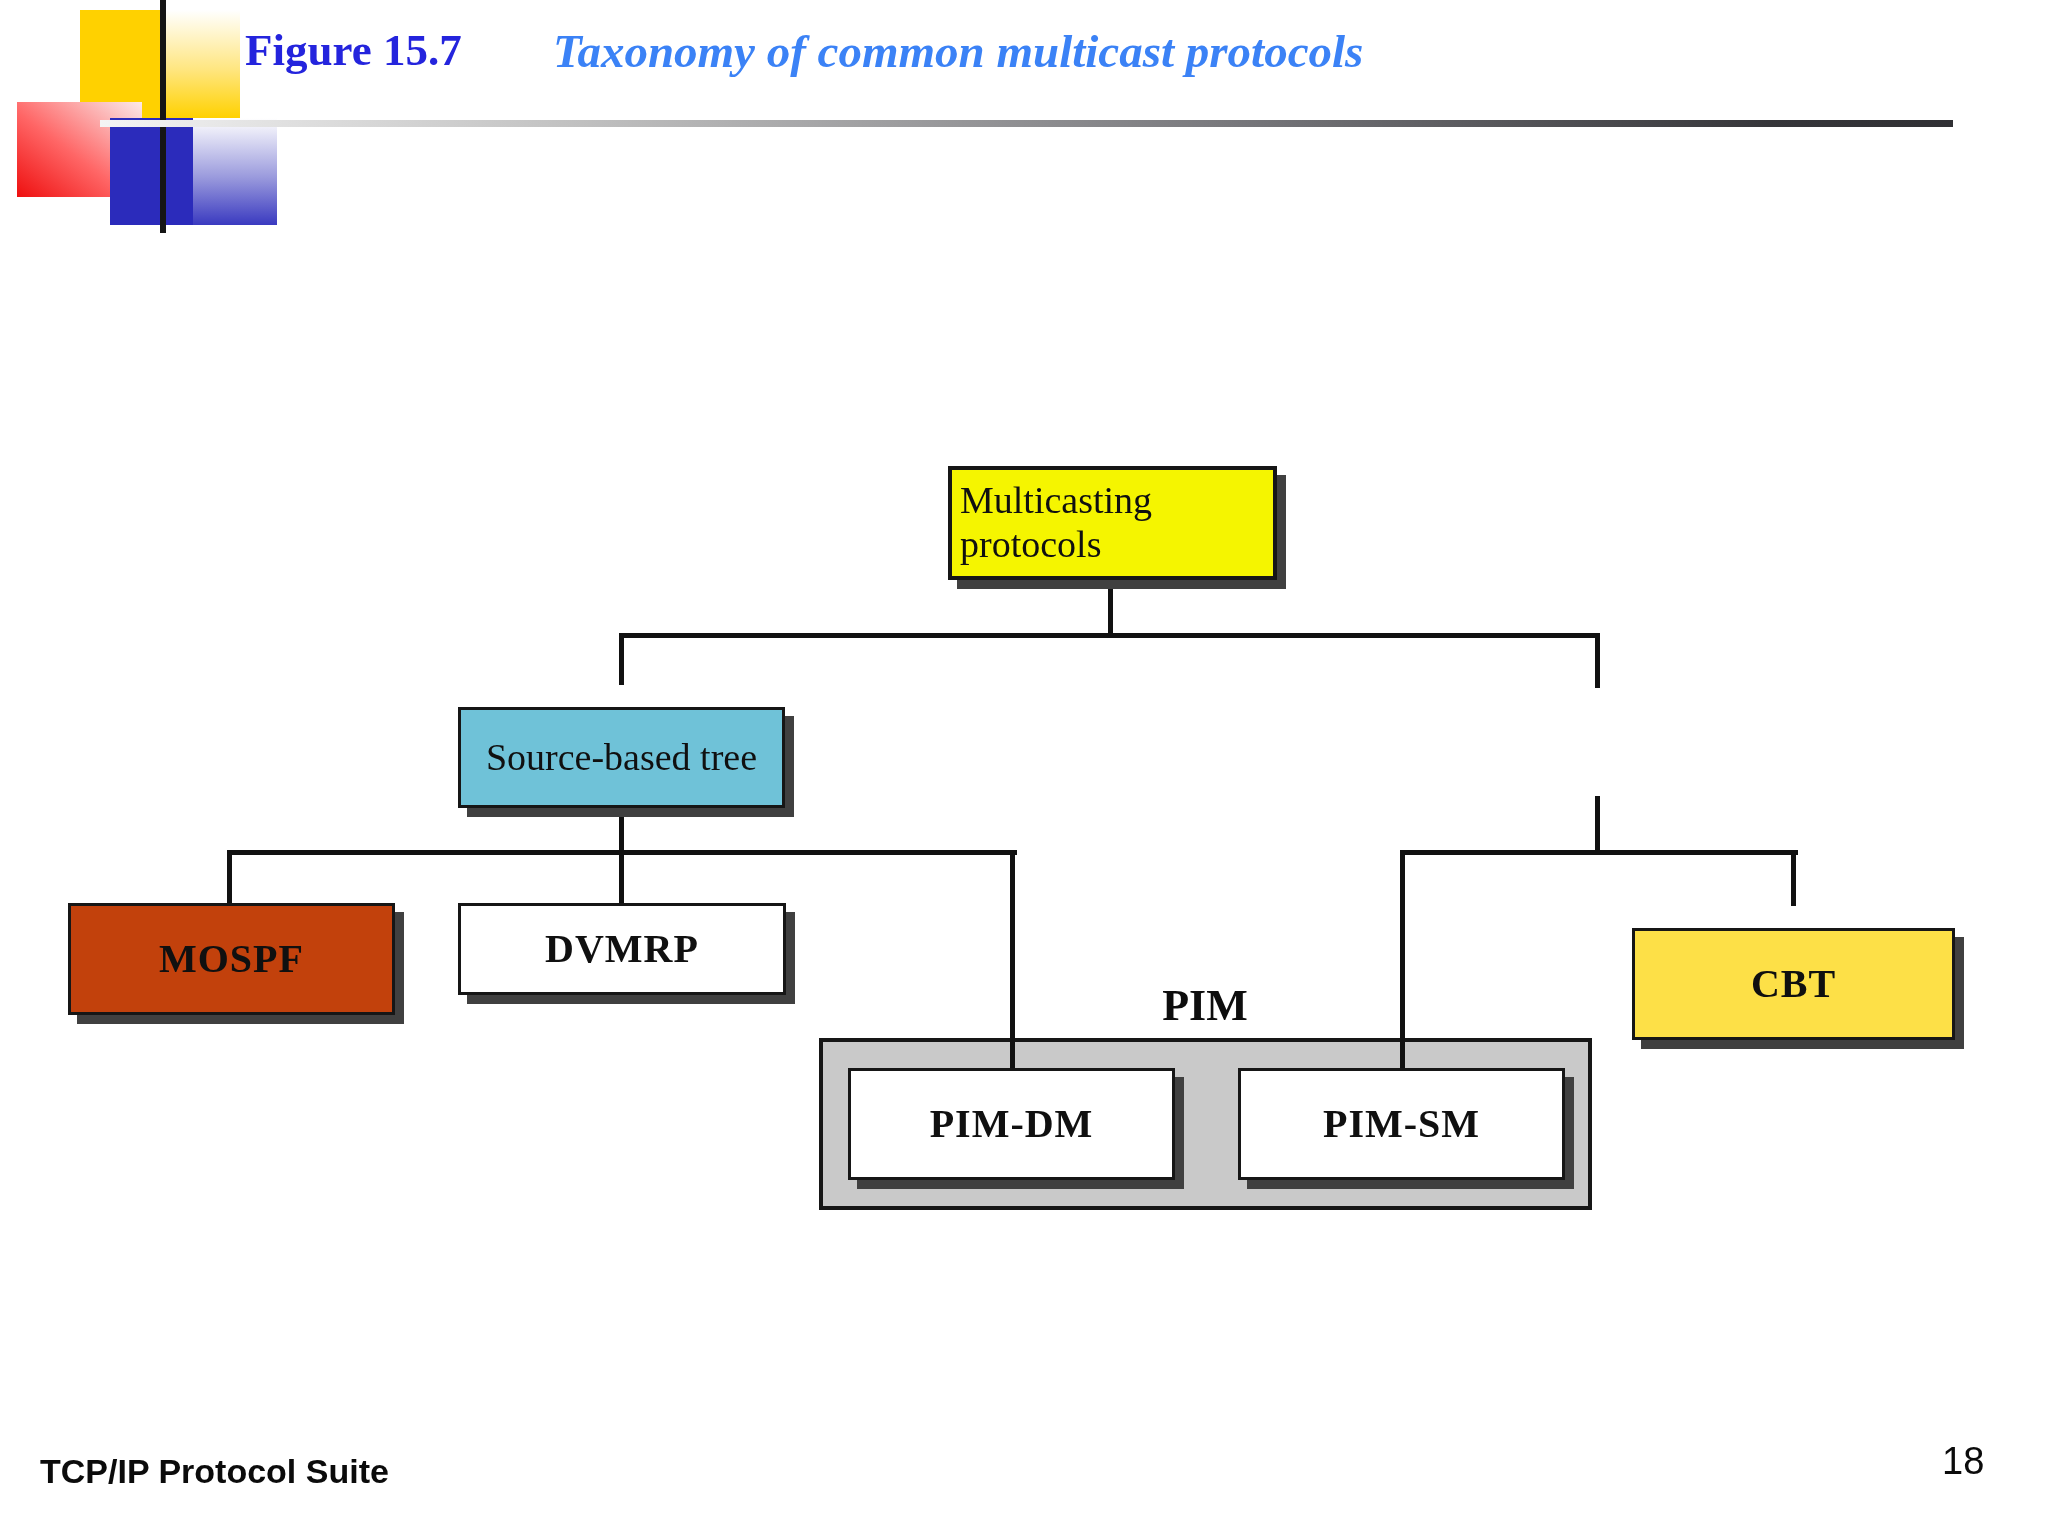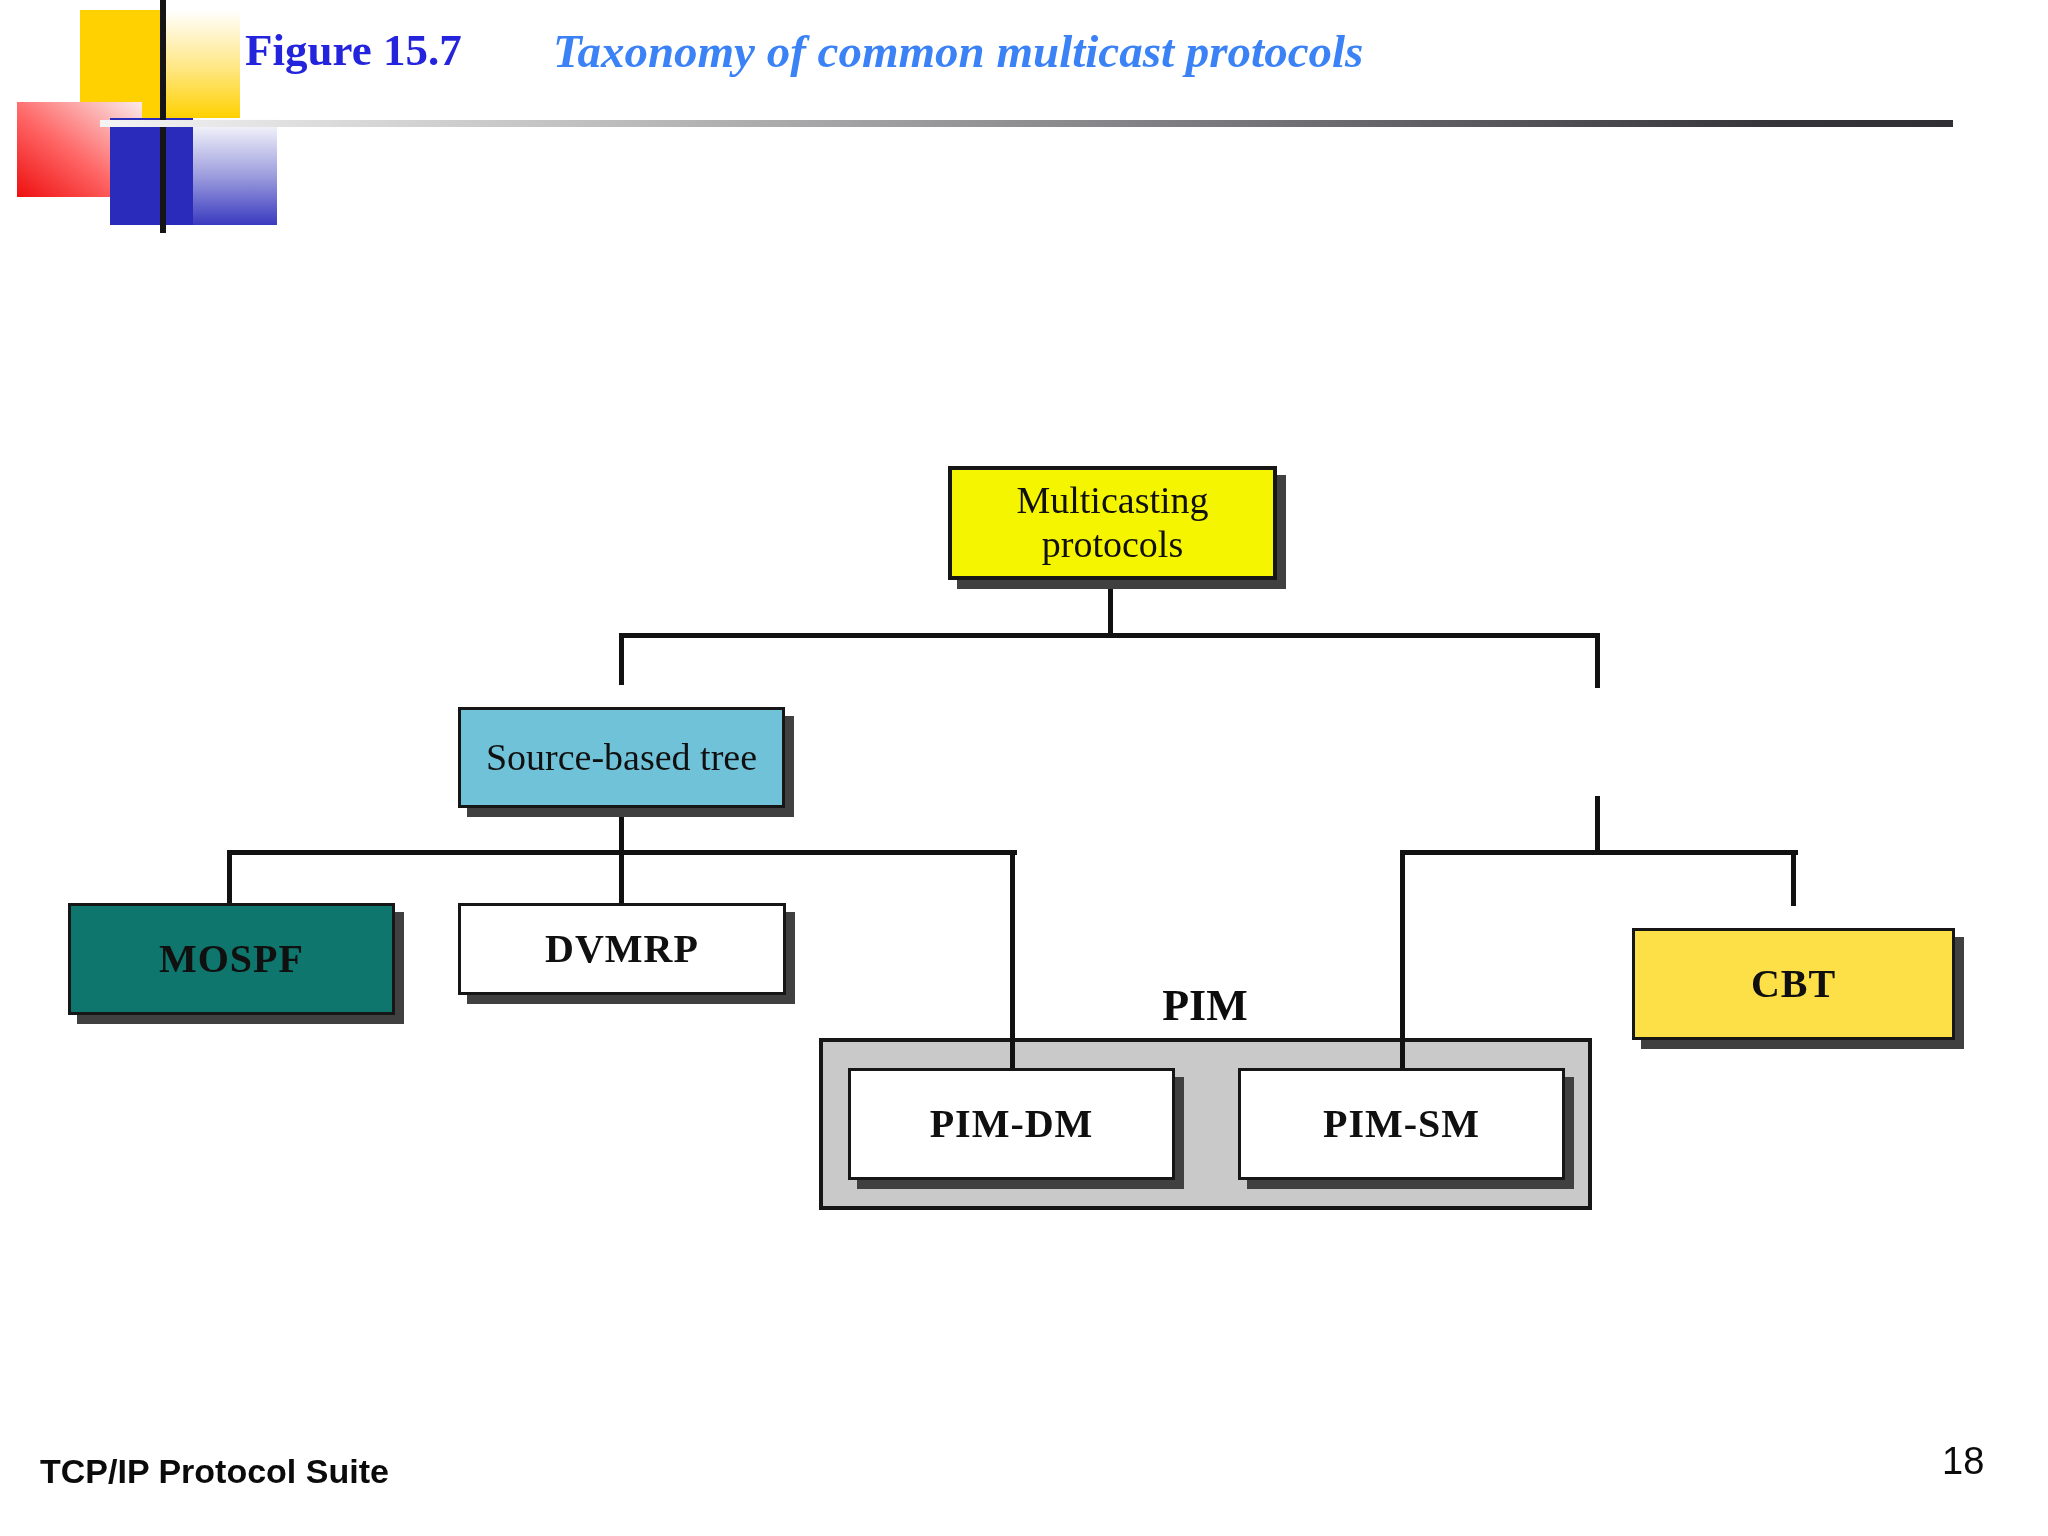--- a/index.html
+++ b/index.html
@@ -57,7 +57,6 @@
     border: 3px solid #161616;
     box-shadow: 9px 9px 0 0 #404040;
     display: flex; align-items: center; justify-content: center;
-    text-align: center;
     color: #101010;
     font-size: 38px; line-height: 1.15;
     padding: 8px 8px;

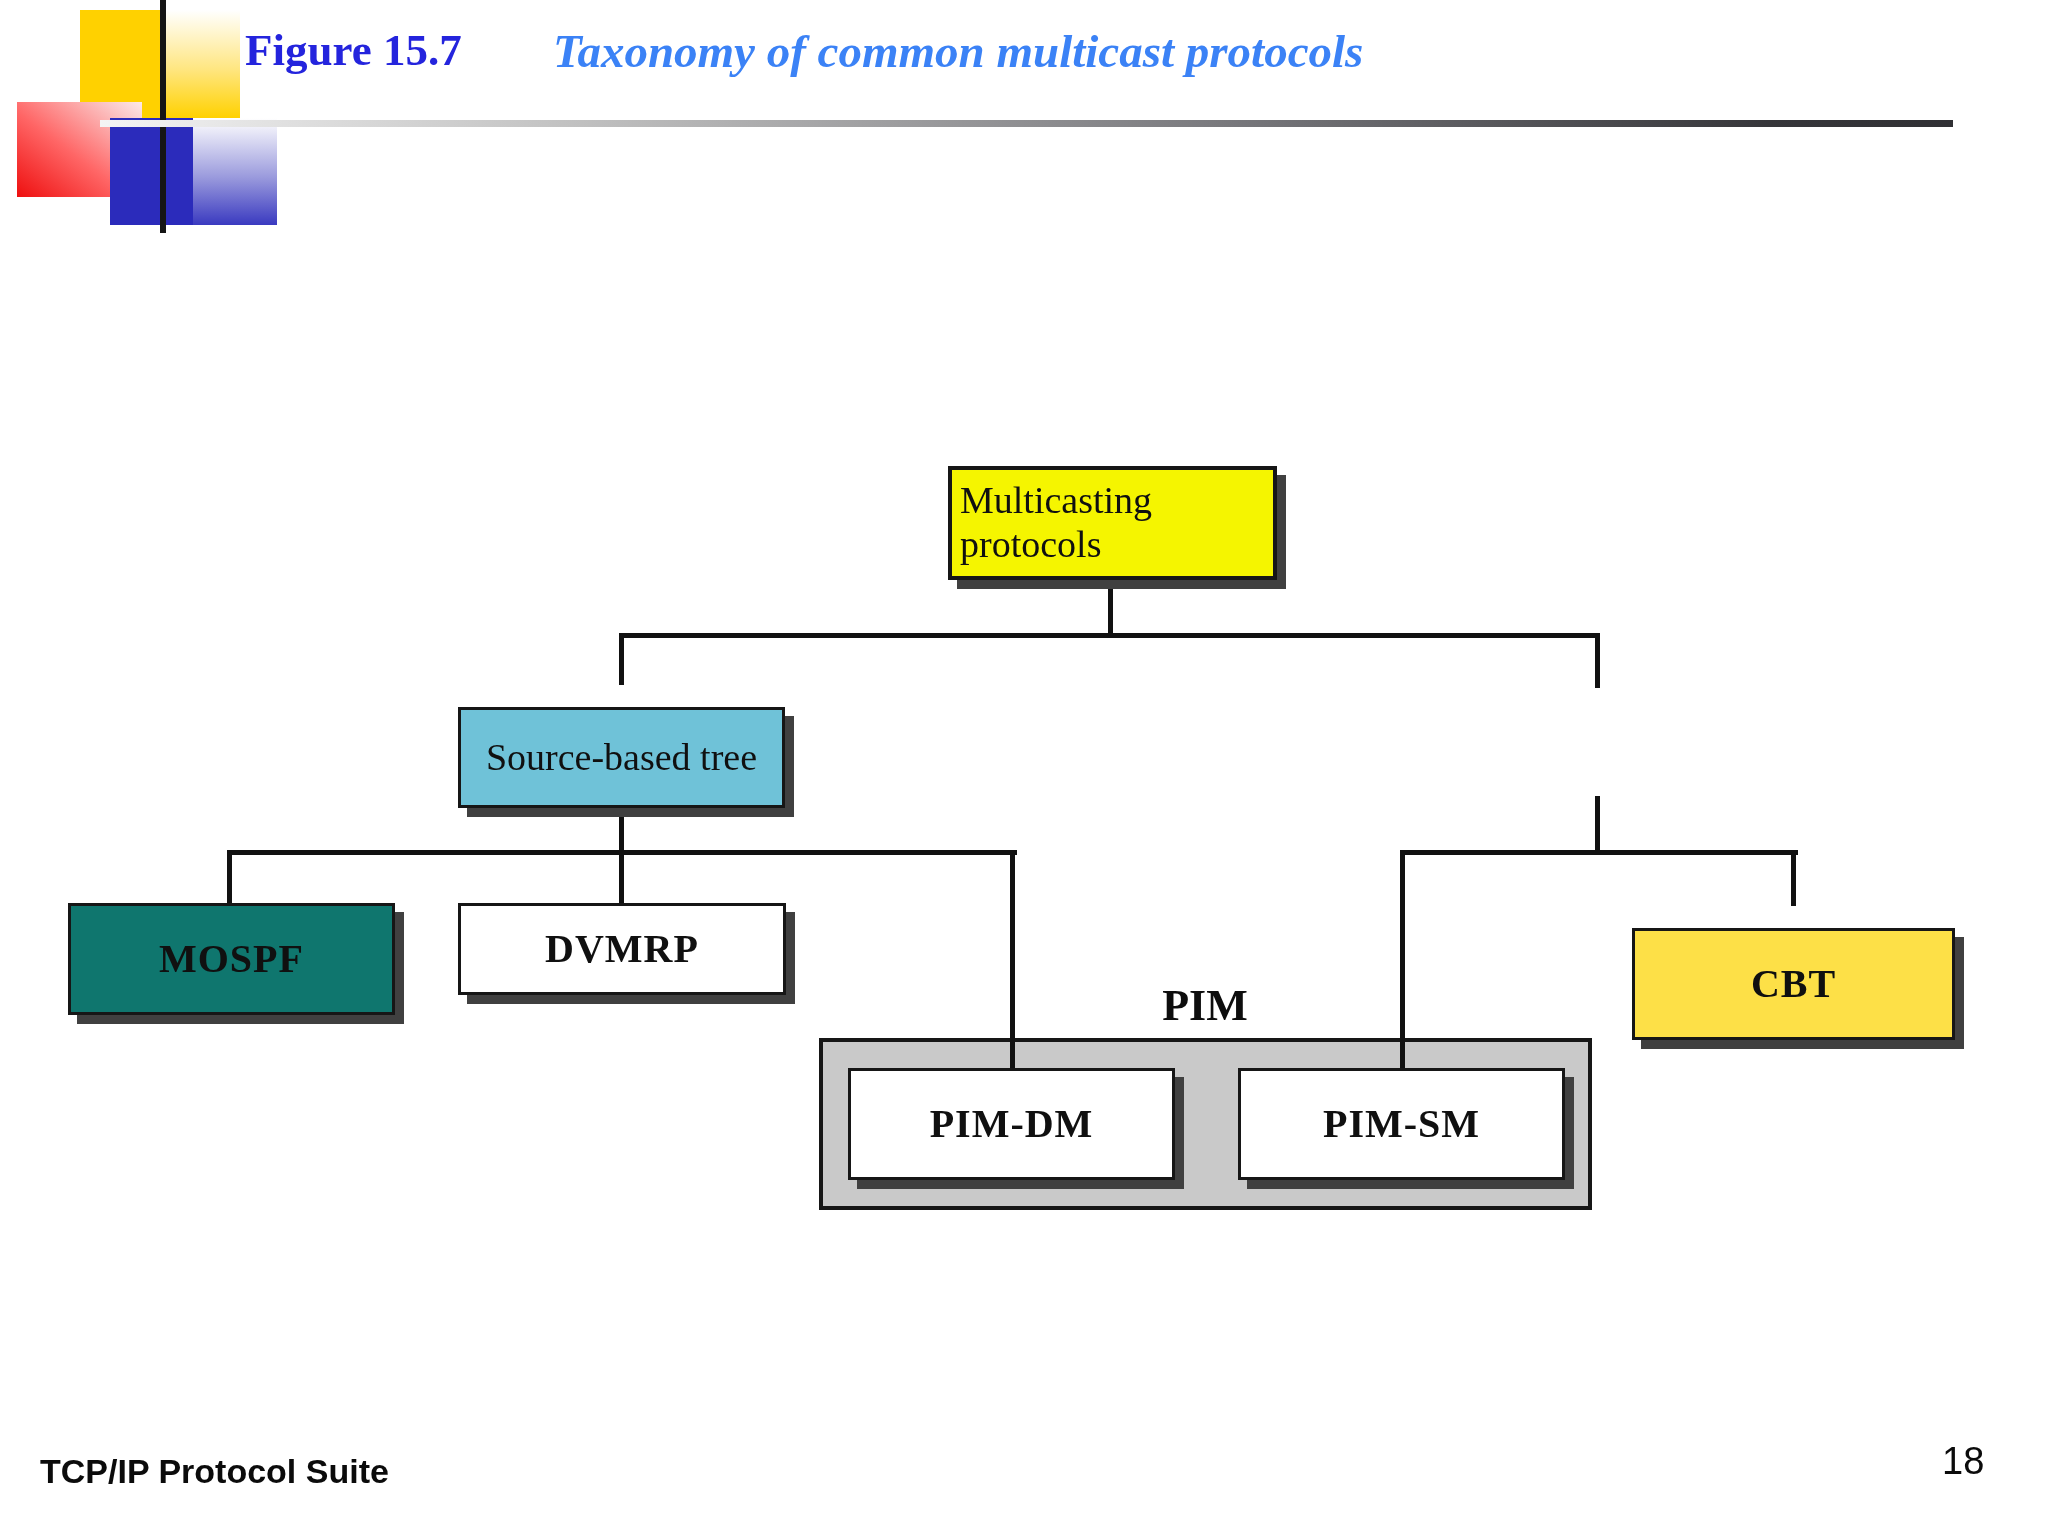--- a/index.html
+++ b/index.html
@@ -130,7 +130,7 @@
 
   <div class="node" id="node-root" style="background-color: rgb(245, 245, 0);">Multicasting protocols</div>
   <div class="node" id="node-source" style="background-color: rgb(111, 194, 216);">Source-based tree</div>
-  <div class="node leaf" id="node-mospf" style="background-color: #0f766e;">MOSPF</div>
+  <div class="node leaf" id="node-mospf" style="background-color: #c2410c;">MOSPF</div>
   <div class="node leaf" id="node-dvmrp" style="background-color: rgb(255, 255, 255);">DVMRP</div>
   <div class="node leaf" id="node-cbt" style="background-color: #fde047; margin-top: 25px;">CBT</div>
   <div class="node leaf" id="node-pim-dm" style="background-color: rgb(255, 255, 255);">PIM-DM</div>

